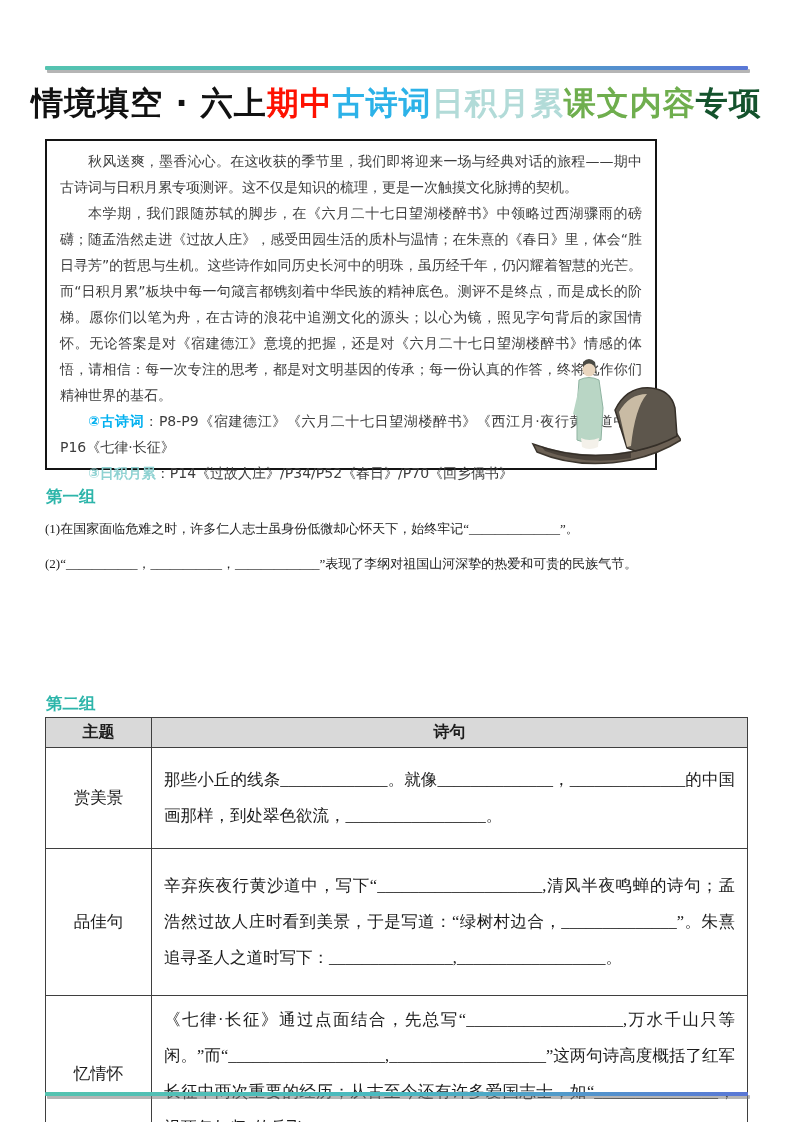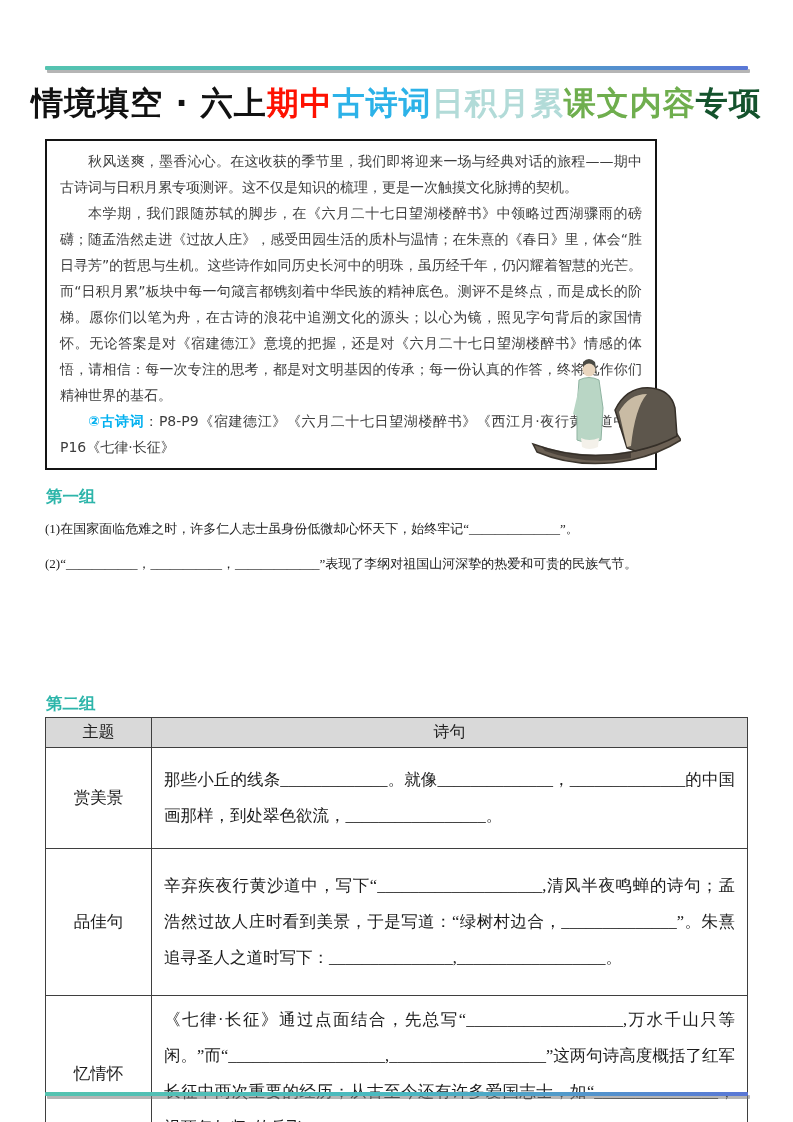--- a/index.html
+++ b/index.html
@@ -115,6 +115,9 @@
     <p class="scope-line">
       <span class="scope-label" style="color: rgb(0, 176, 240);">②古诗词</span><span>：P8-P9《宿建德江》《六月二十七日望湖楼醉书》《西江月·夜行黄沙道中》P16《七律·长征》</span>
     </p>
+    <p class="scope-line">
+      <span class="scope-label" style="color: rgb(143, 210, 210);">③日积月累</span><span>：P14《过故人庄》/P34/P52《春日》/P70《回乡偶书》</span>
+    </p>
 
     <svg class="boat" viewBox="0 0 150 128" aria-hidden="true">
 

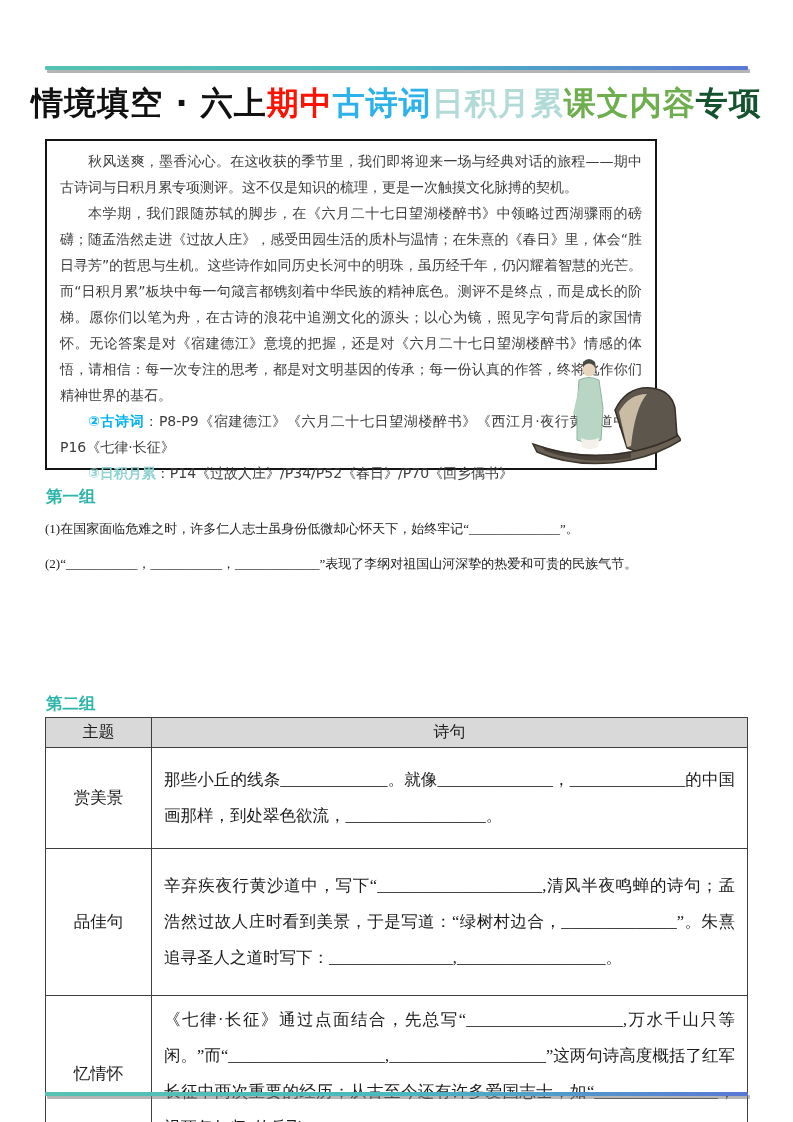--- a/index.html
+++ b/index.html
@@ -78,7 +78,7 @@
   }
   .qtable th{
     background:#d9d9d9;
-    font-weight:normal;
+    font-weight:bold;
     height:27px;
     font-size:16px;
     text-align:center;

